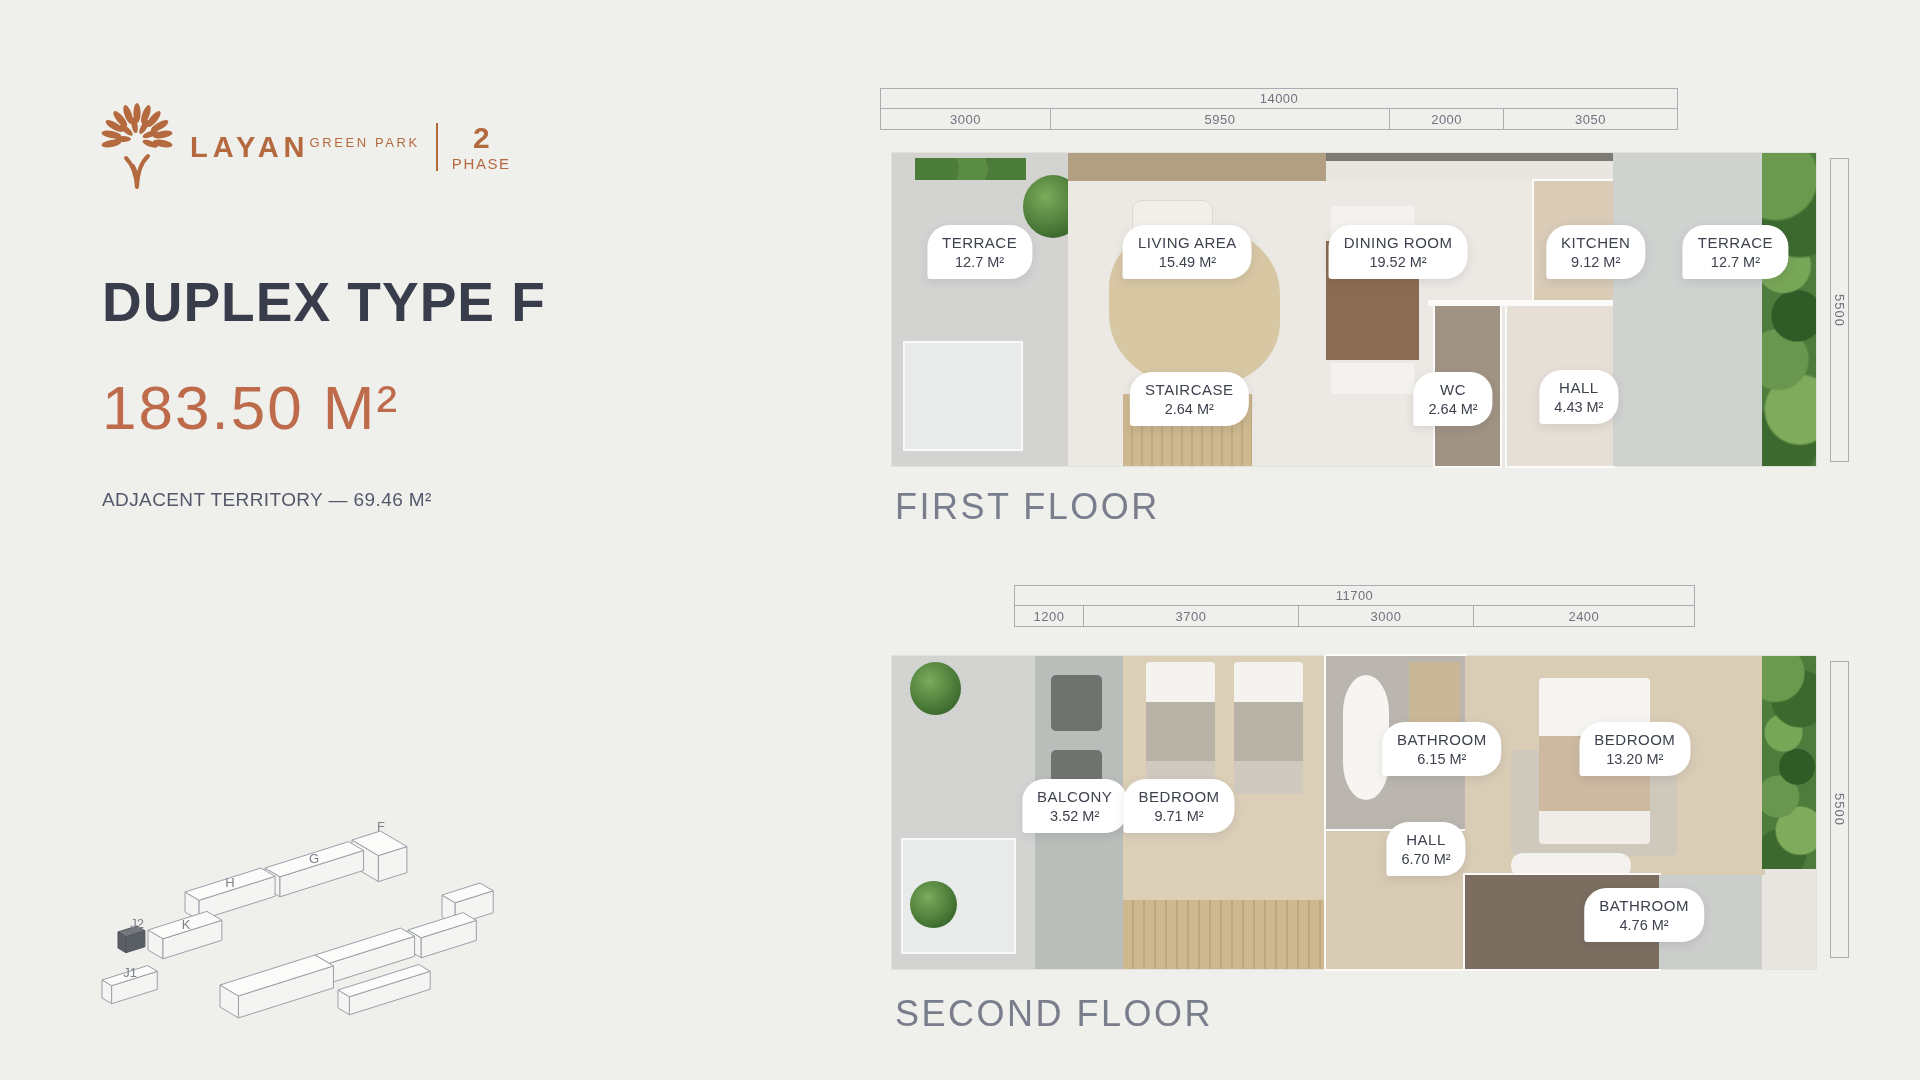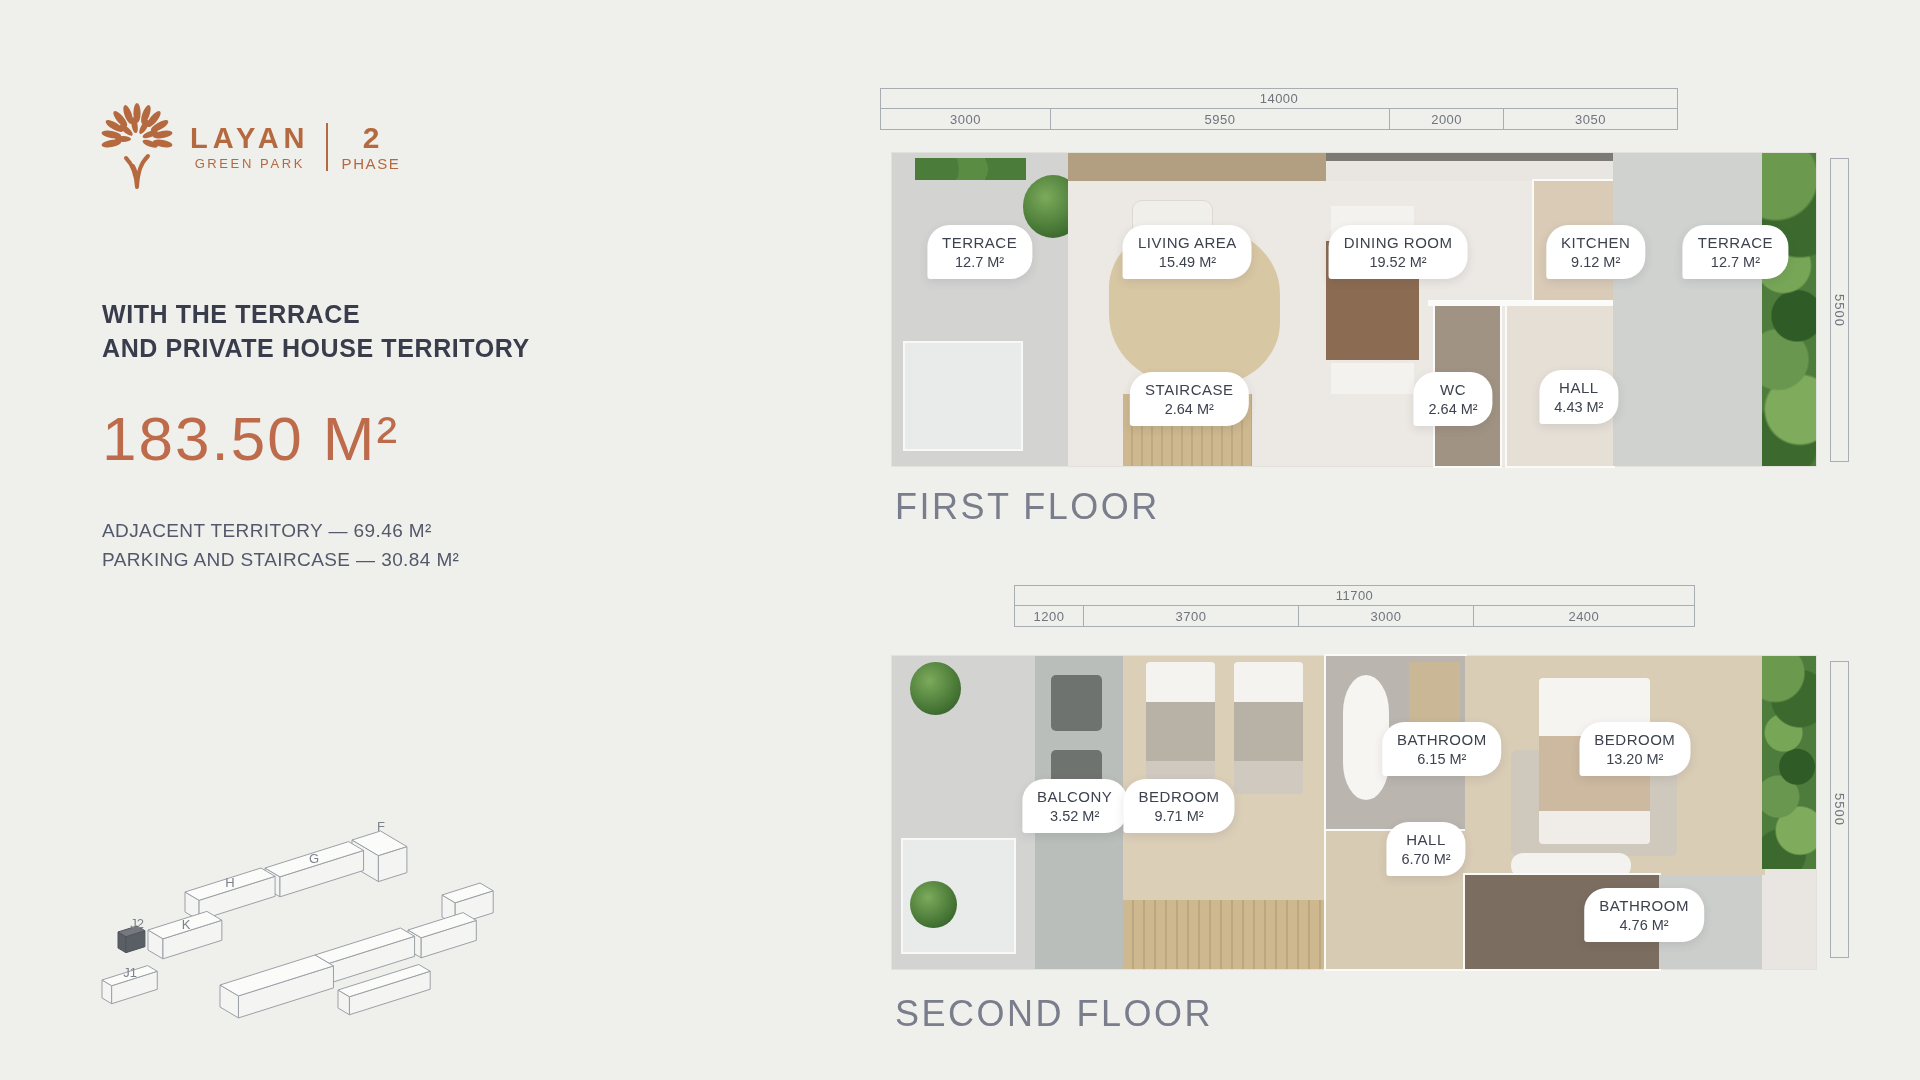--- a/index.html
+++ b/index.html
@@ -8,7 +8,7 @@
 
   
   .logo{position:absolute;left:100px;top:103px;display:flex;align-items:center;}
-  .logo-text{margin-left:16px;display:flex;flex-direction:column;align-items:center;}
+  .logo-text{margin-left:16px;display:flex;flex-direction:row;}
   .logo-brand{font-size:29px;font-weight:bold;letter-spacing:5px;color:#b5693f;line-height:30px;}
   .logo-sub{font-size:13px;letter-spacing:2.6px;color:#b5693f;margin-top:3px;font-weight:500;}
   .logo-divider{width:2px;height:48px;background:#b5693f;margin:0 14px 0 16px;}

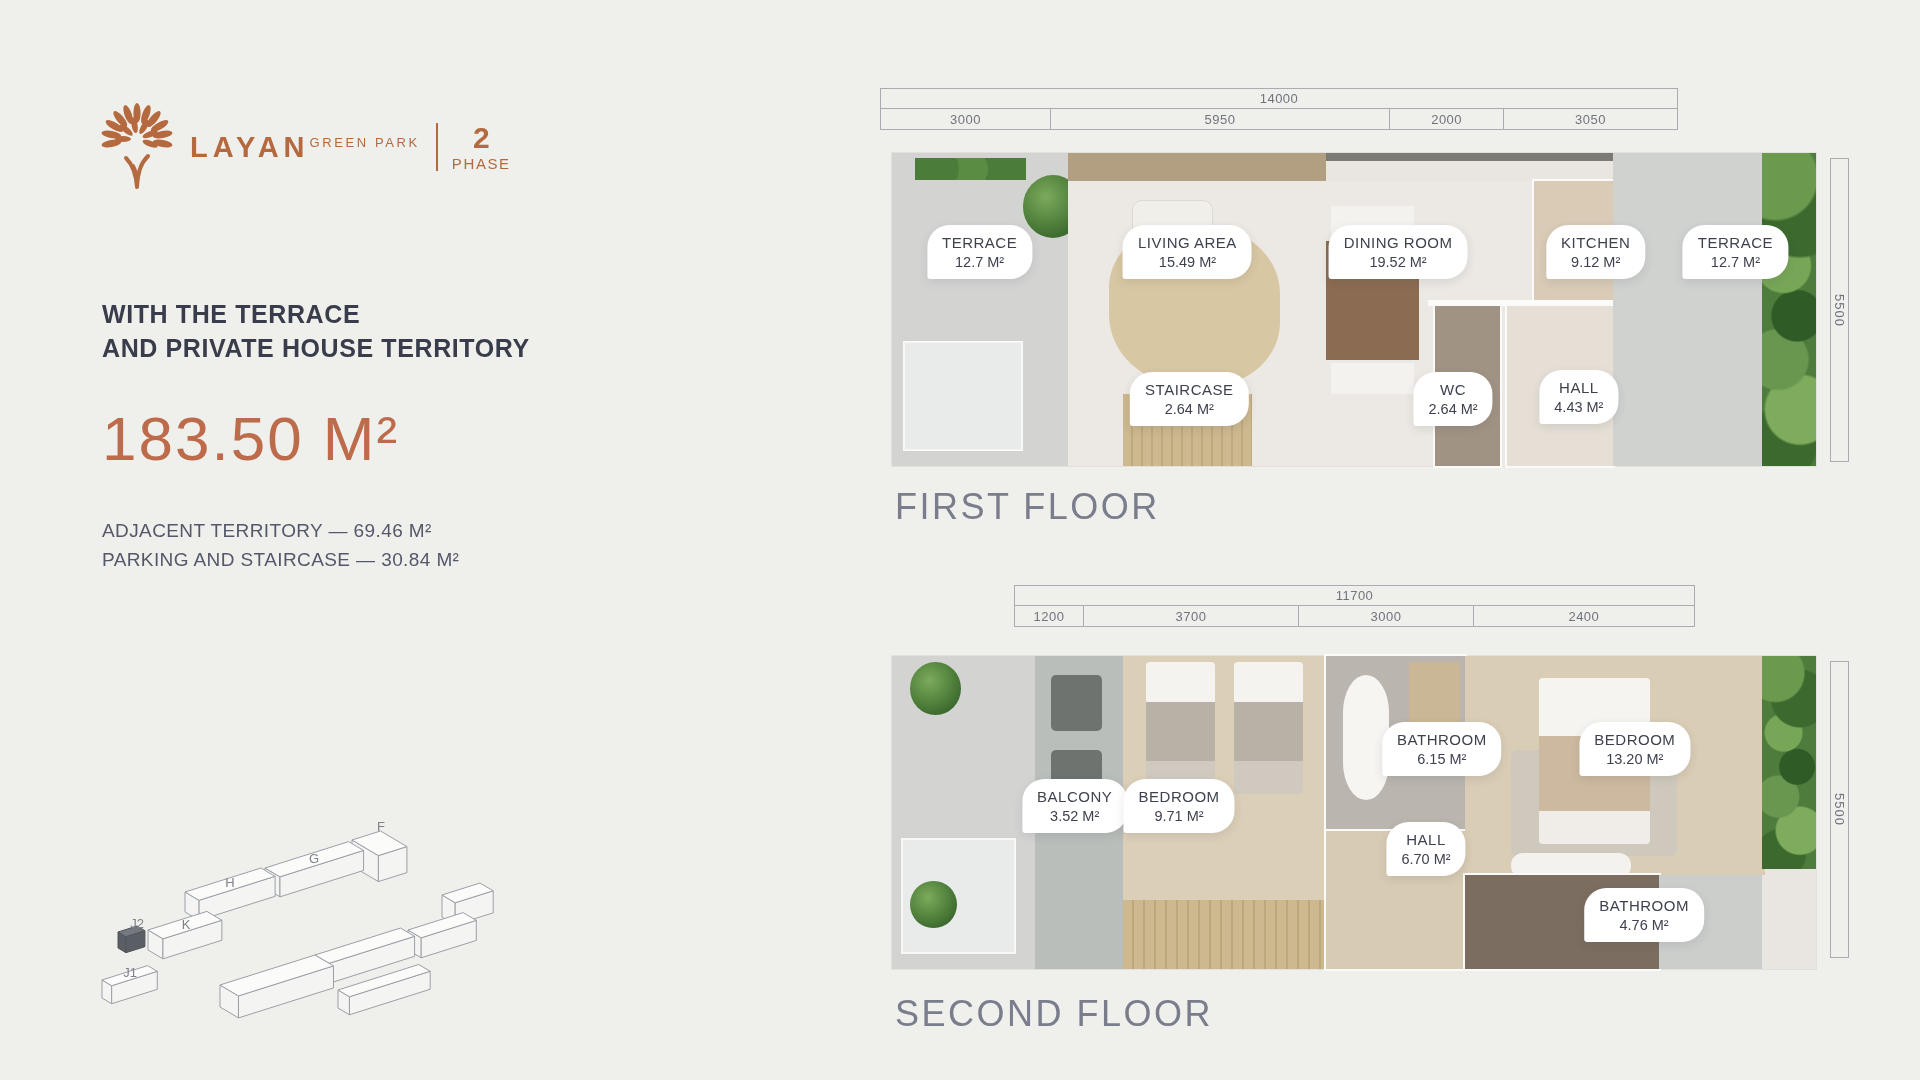--- a/index.html
+++ b/index.html
@@ -169,6 +169,7 @@
   </div>
 
   <div class="hero">
+    <h1 class="hero-title">DUPLEX TYPE F</h1>
     <div class="hero-sub">
       <div>WITH THE TERRACE</div>
       <div>AND PRIVATE HOUSE TERRITORY</div>

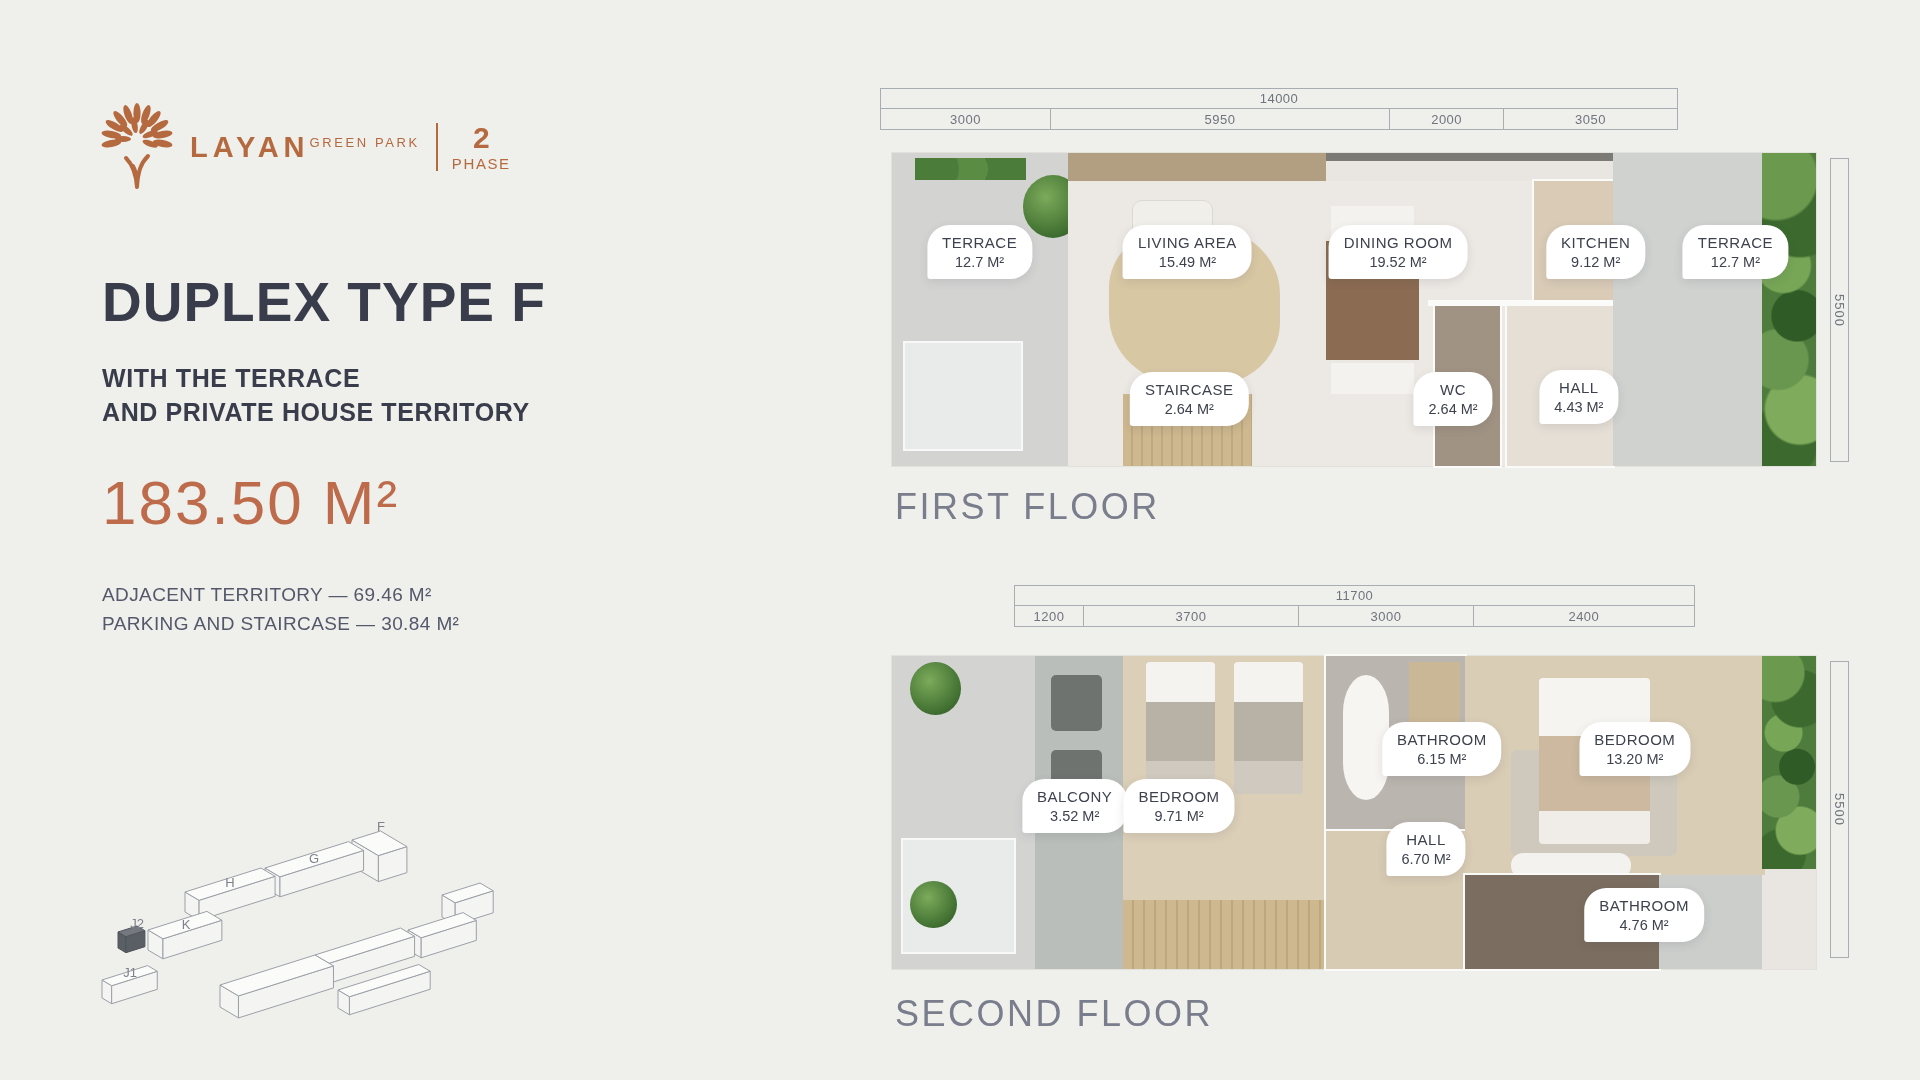--- a/index.html
+++ b/index.html
@@ -170,10 +170,6 @@
 
   <div class="hero">
     <h1 class="hero-title">DUPLEX TYPE F</h1>
-    <div class="hero-sub">
-      <div>WITH THE TERRACE</div>
-      <div>AND PRIVATE HOUSE TERRITORY</div>
-    </div>
     <div class="hero-area">183.50 M²</div>
     <div class="hero-details">
       <div>ADJACENT TERRITORY — 69.46 M²</div>

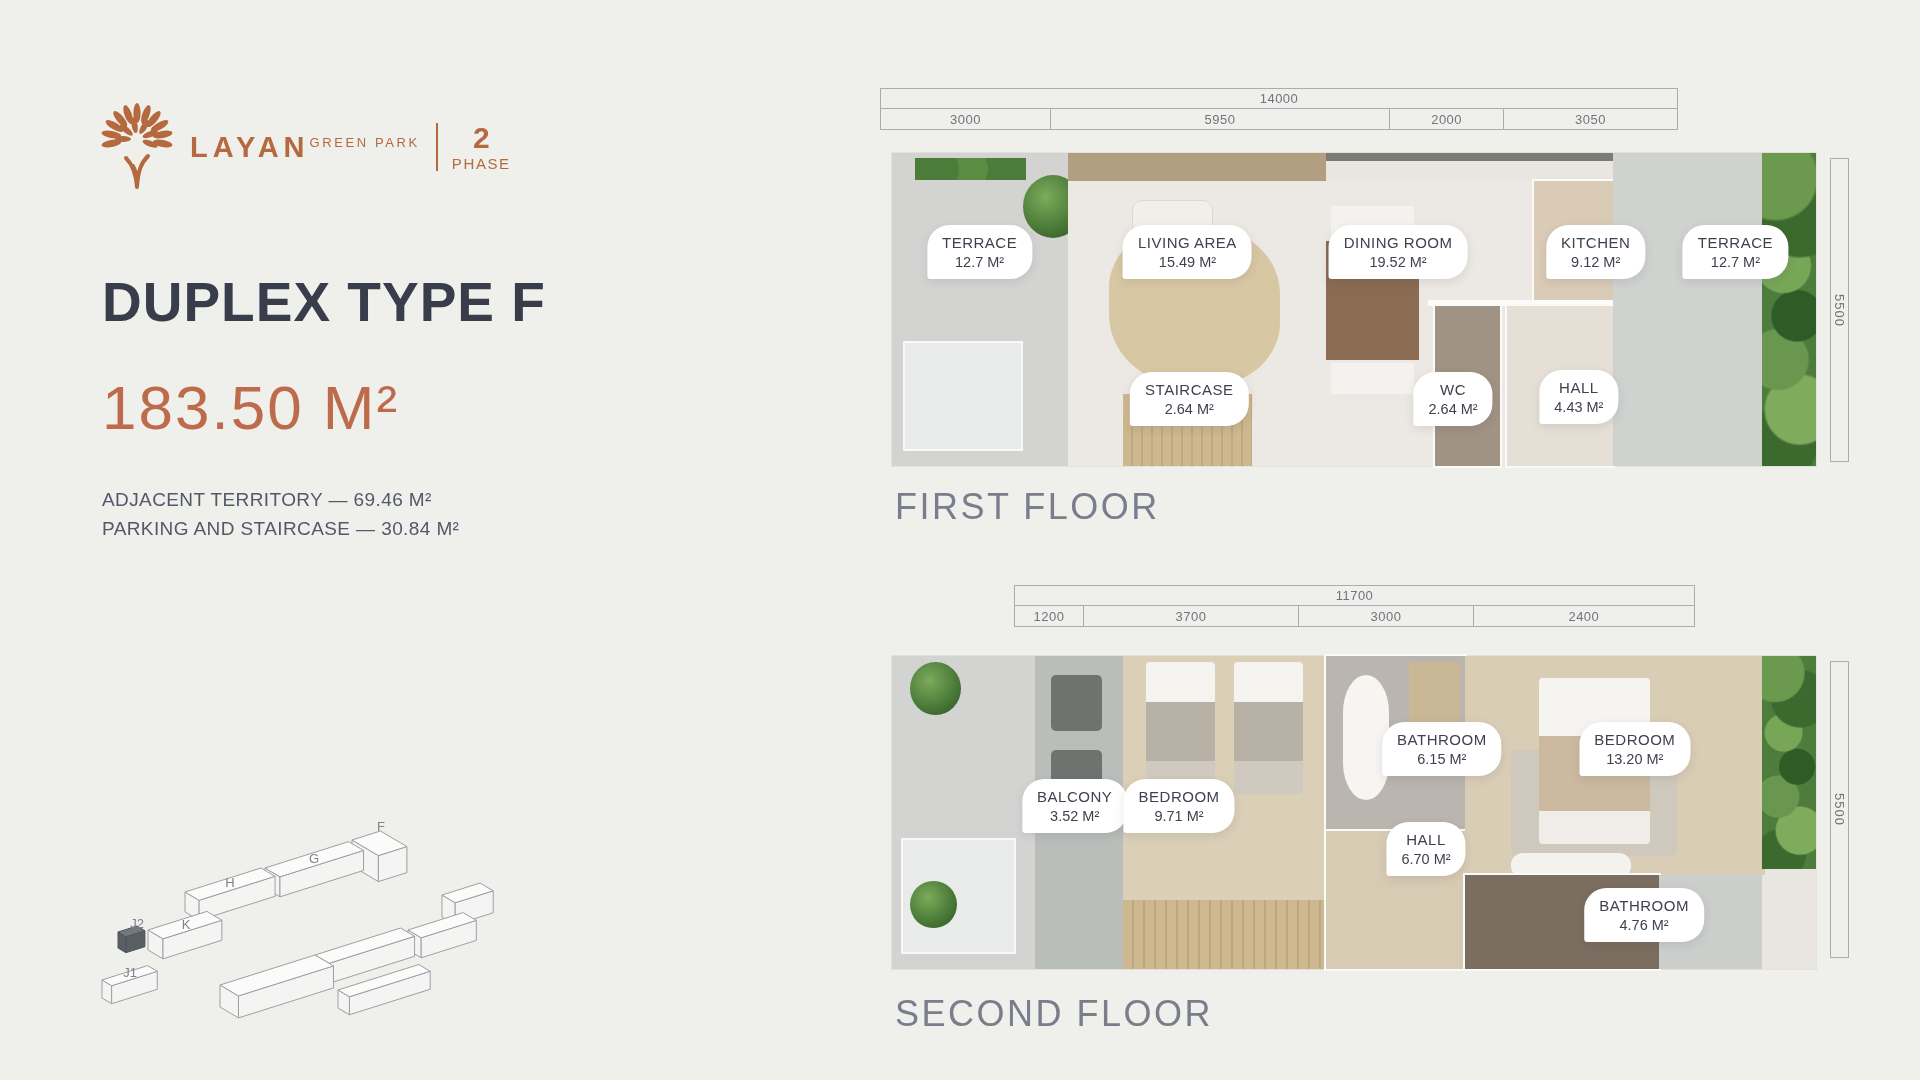--- a/index.html
+++ b/index.html
@@ -173,7 +173,6 @@
     <div class="hero-area">183.50 M²</div>
     <div class="hero-details">
       <div>ADJACENT TERRITORY — 69.46 M²</div>
-      <div>PARKING AND STAIRCASE — 30.84 M²</div>
     </div>
   </div>
 

